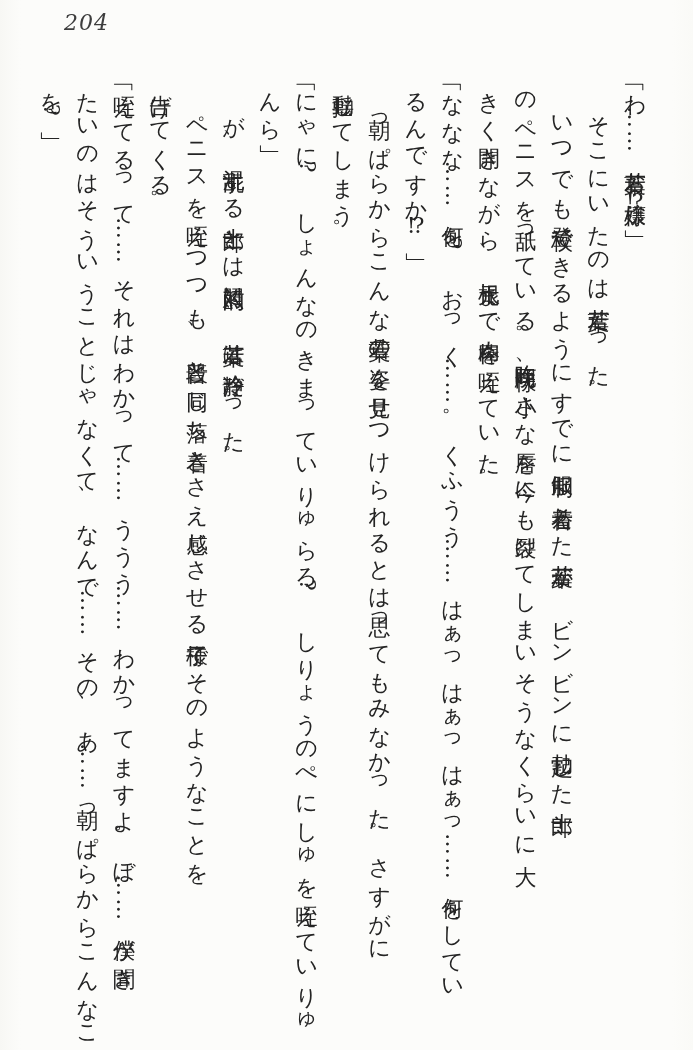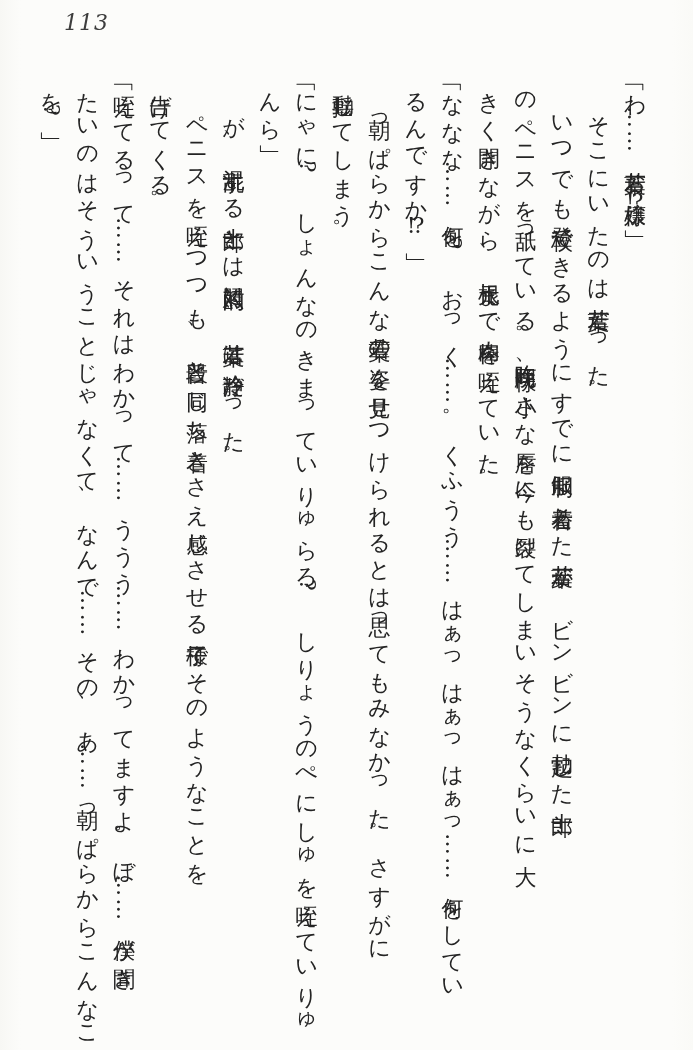--- a/index.html
+++ b/index.html
@@ -57,7 +57,7 @@
 
 <div class="book-page">
 
-  <div class="page-number">113</div>
+  <div class="page-number">204</div>
 
   <div class="text-area">
     <div class="col">「わ……若葉お嬢様⁉」</div>

